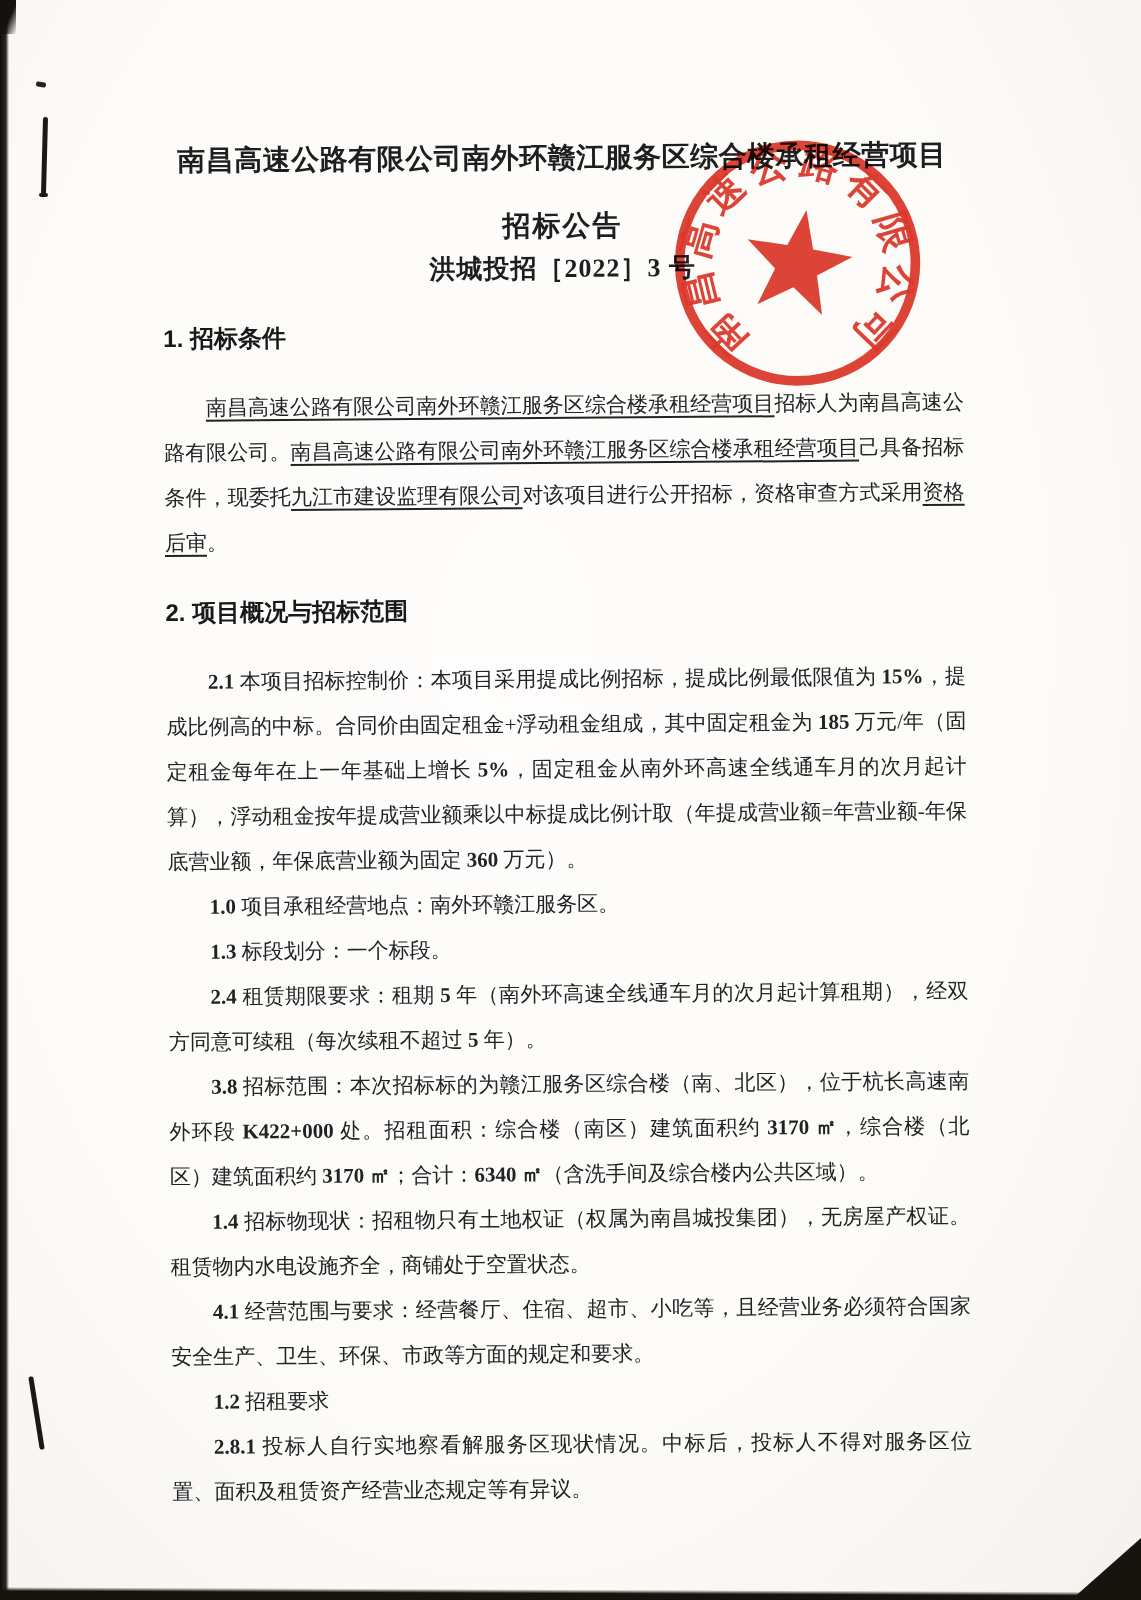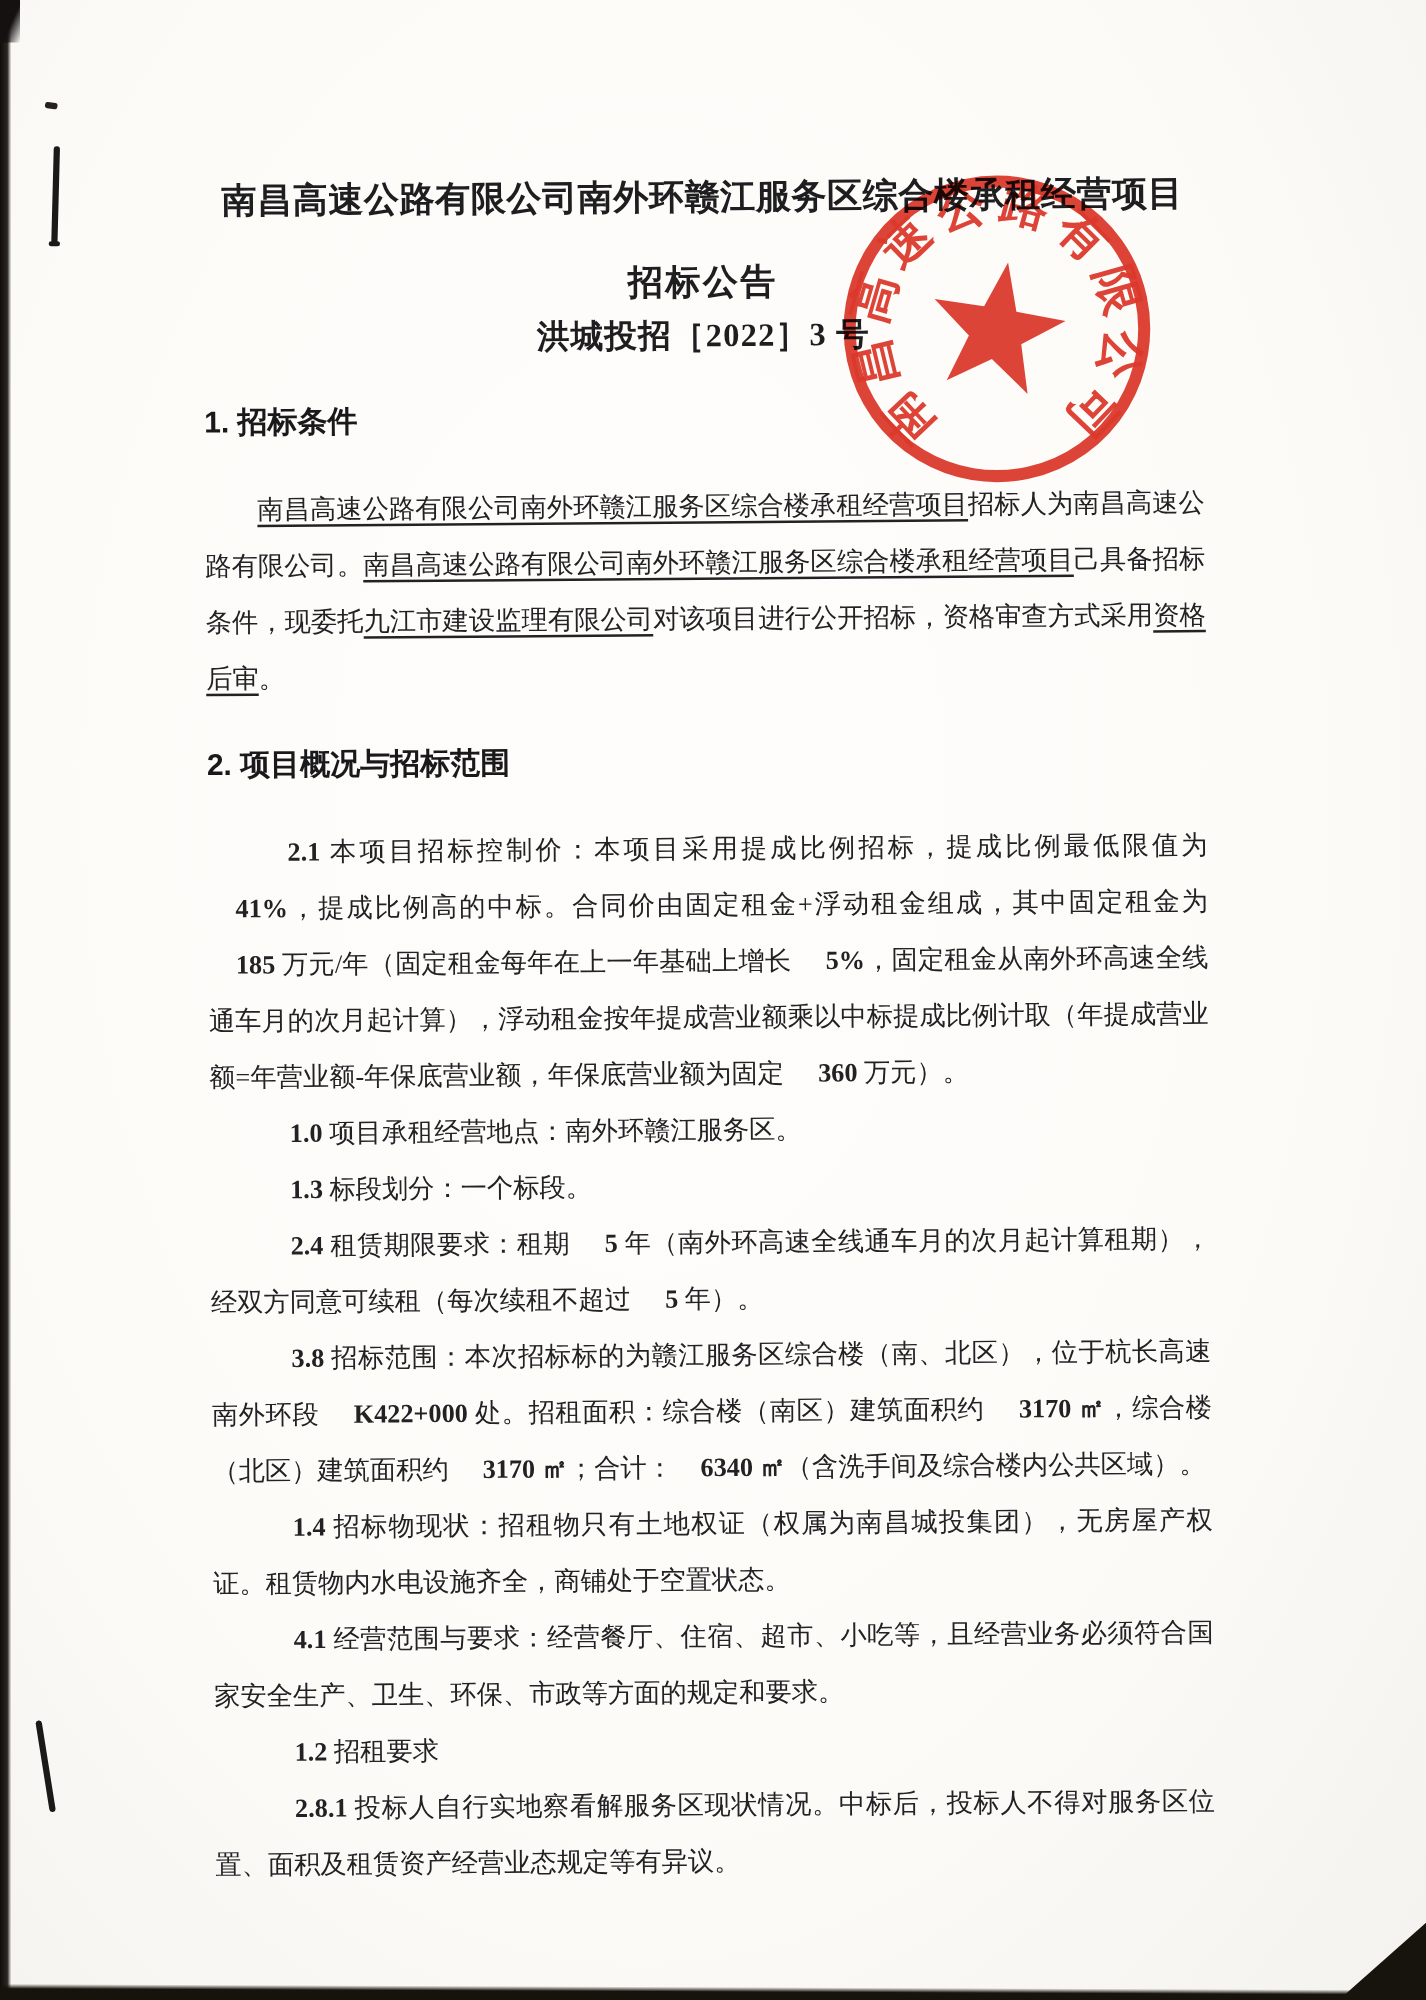--- a/index.html
+++ b/index.html
@@ -90,7 +90,7 @@
     text-underline-offset: 5px;
     text-decoration-thickness: 1.5px;
   }
-  .para .b, .doc-number .b { font-weight: 700; margin-left: 22px; }
+  .para .b, .doc-number .b { font-weight: 700; }
   
   .seal {
     position: absolute; left: 668px; top: 136px;

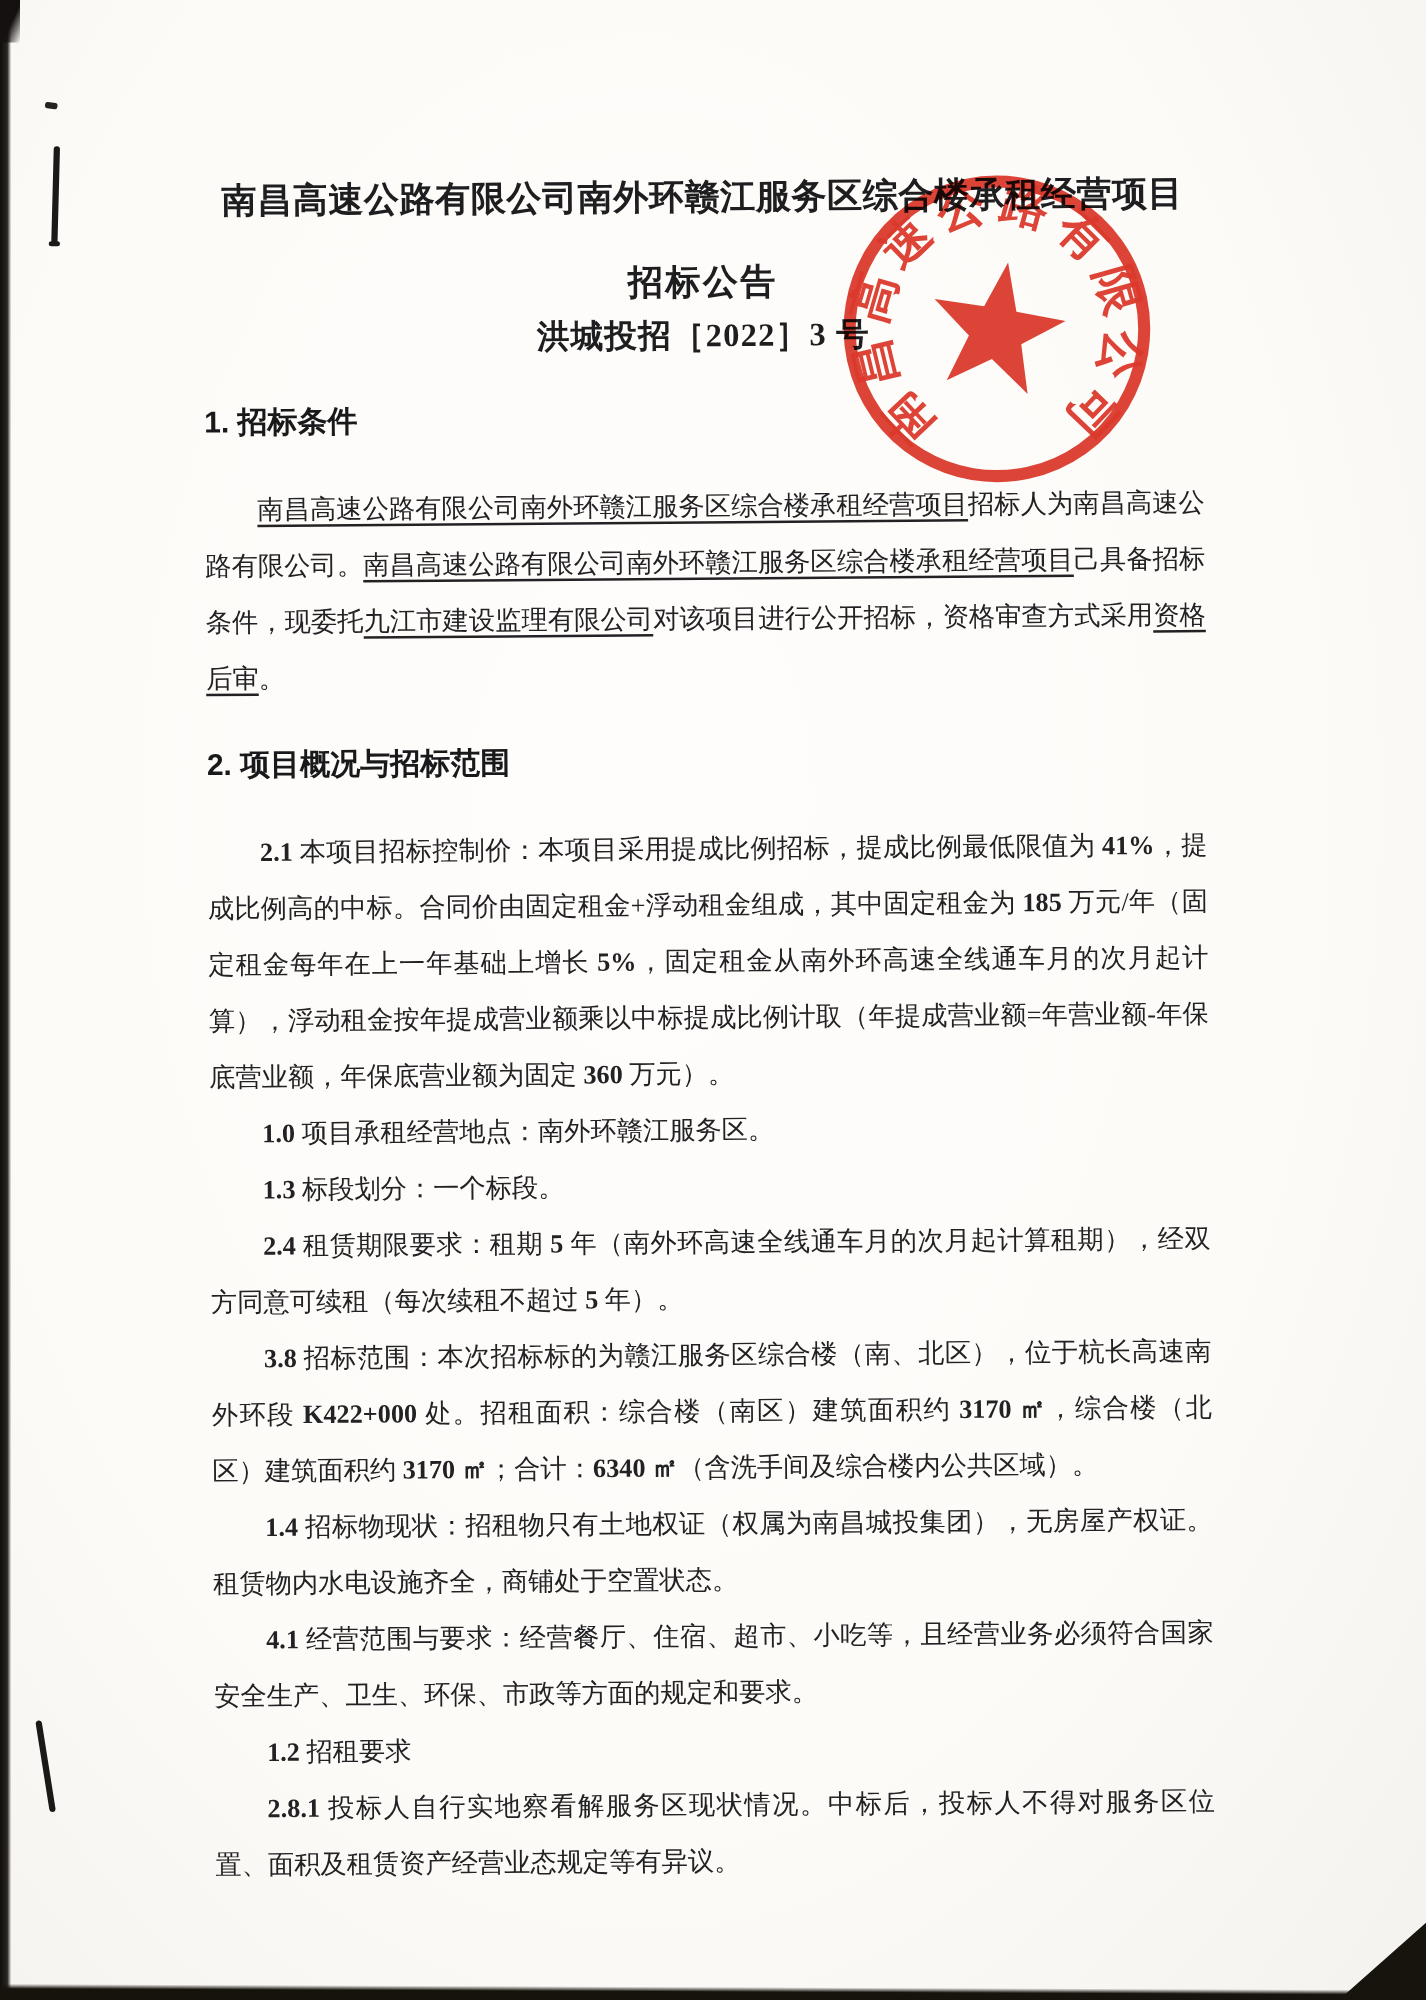--- a/index.html
+++ b/index.html
@@ -113,7 +113,7 @@
           <div class="sec-heading">1. 招标条件</div>
           <p class="para"><span class="u">南昌高速公路有限公司南外环赣江服务区综合楼承租经营项目</span><span>招标人为南昌高速公路有限公司。</span><span class="u">南昌高速公路有限公司南外环赣江服务区综合楼承租经营项目</span><span>己具备招标条件，现委托</span><span class="u">九江市建设监理有限公司</span><span>对该项目进行公开招标，资格审查方式采用</span><span class="u">资格后审</span><span>。</span></p>
           <div class="sec-heading">2. 项目概况与招标范围</div>
-          <p class="para"><span class="b">2.1</span><span> 本项目招标控制价：本项目采用提成比例招标，提成比例最低限值为 </span><span class="b">41%</span><span>，提成比例高的中标。合同价由固定租金+浮动租金组成，其中固定租金为 </span><span class="b">185</span><span> 万元/年（固定租金每年在上一年基础上增长 </span><span class="b">5%</span><span>，固定租金从南外环高速全线通车月的次月起计算），浮动租金按年提成营业额乘以中标提成比例计取（年提成营业额=年营业额-年保底营业额，年保底营业额为固定 </span><span class="b">360</span><span> 万元）。</span></p>
+          <p class="para"><span class="b">2.1</span><span> 本项目招标控制价：本项目采用提成比例招标，提成比例最低限值为 </span><span class="b">15%</span><span>，提成比例高的中标。合同价由固定租金+浮动租金组成，其中固定租金为 </span><span class="b">185</span><span> 万元/年（固定租金每年在上一年基础上增长 </span><span class="b">5%</span><span>，固定租金从南外环高速全线通车月的次月起计算），浮动租金按年提成营业额乘以中标提成比例计取（年提成营业额=年营业额-年保底营业额，年保底营业额为固定 </span><span class="b">360</span><span> 万元）。</span></p>
           <p class="para"><span class="b">1.0</span><span> 项目承租经营地点：南外环赣江服务区。</span></p>
           <p class="para"><span class="b">1.3</span><span> 标段划分：一个标段。</span></p>
           <p class="para"><span class="b">2.4</span><span> 租赁期限要求：租期 </span><span class="b">5</span><span> 年（南外环高速全线通车月的次月起计算租期），经双方同意可续租（每次续租不超过 </span><span class="b">5</span><span> 年）。</span></p>

